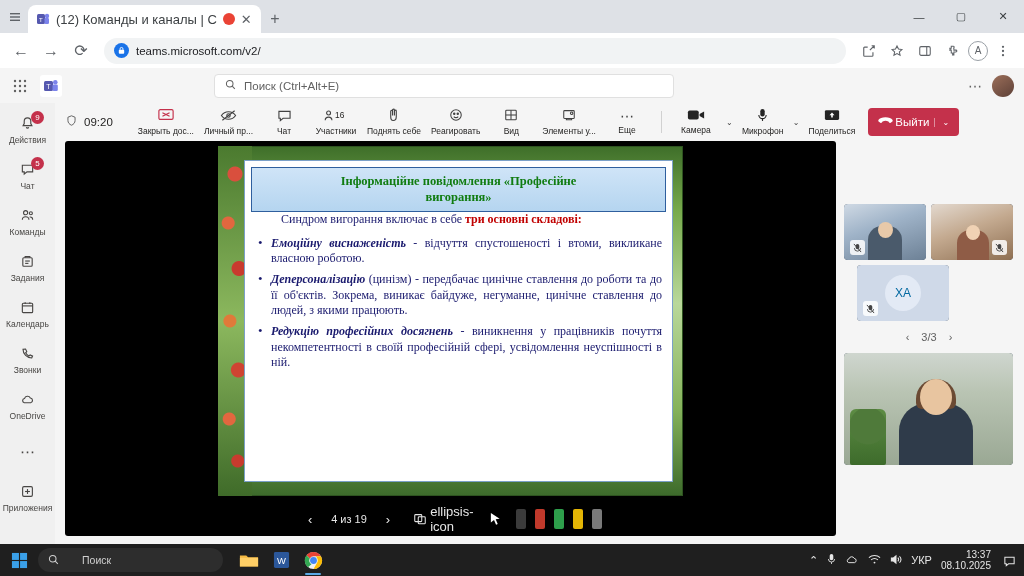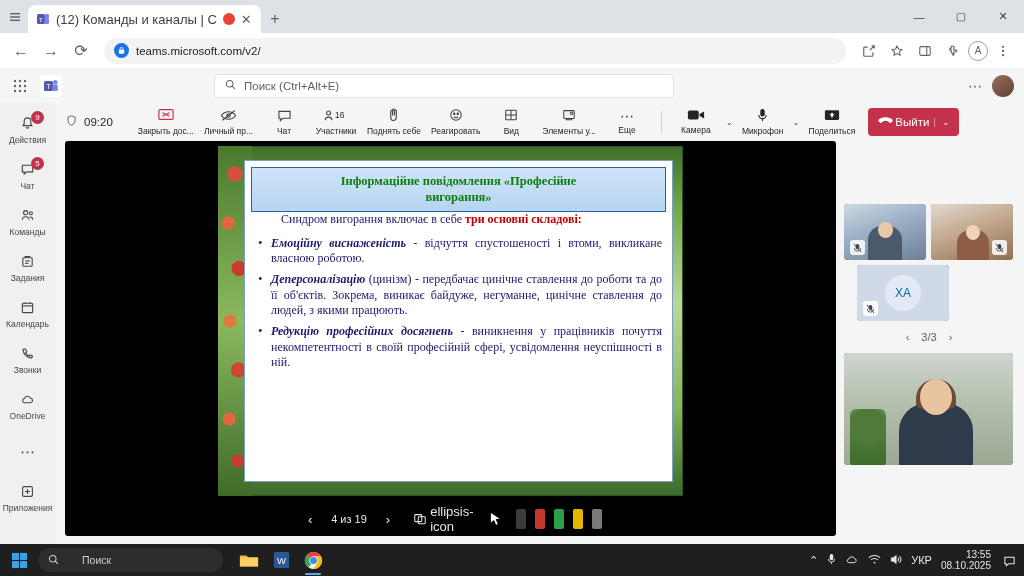--- a/index.html
+++ b/index.html
@@ -794,7 +794,7 @@
       </span>
       <span class="tray-ico">УКР</span>
       <span class="tray-clock">
-        <div>13:55</div>
+        <div>13:37</div>
         <div>08.10.2025</div>
       </span>
       <span class="notif">

